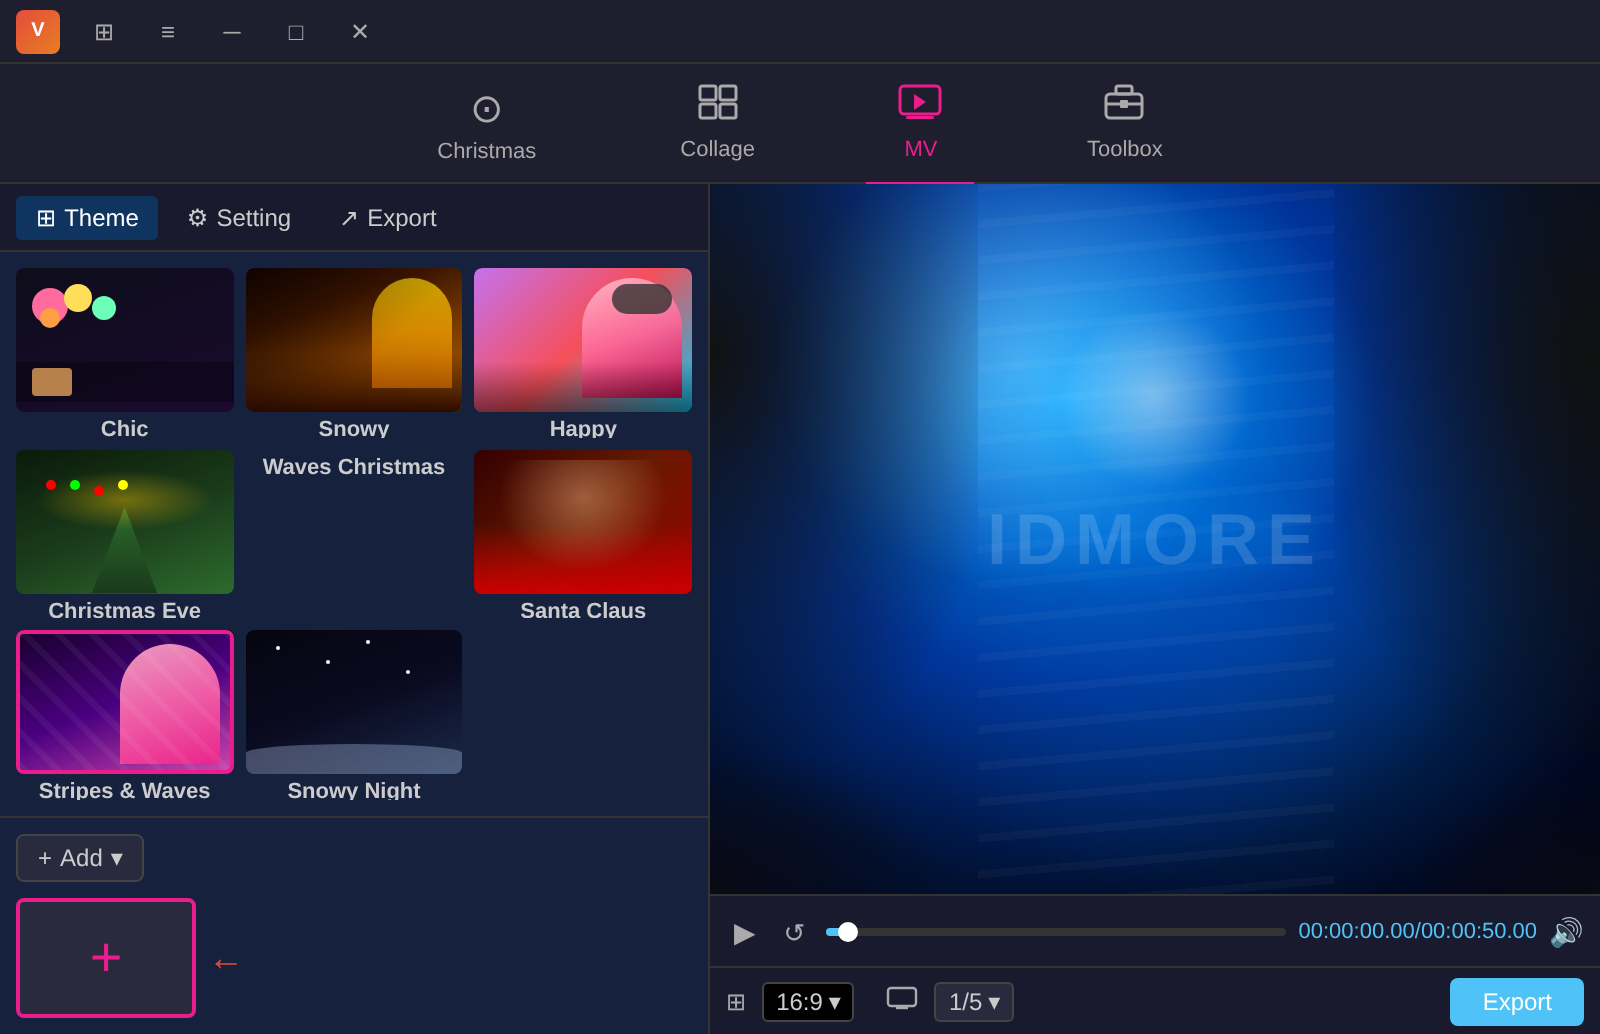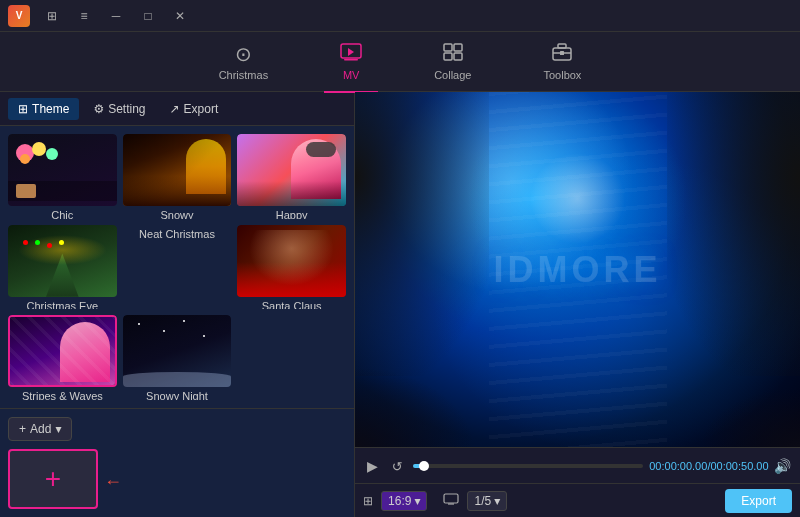--- a/index.html
+++ b/index.html
@@ -443,16 +443,6 @@
     <span class="tab-icon">⊙</span>
     <span class="tab-label">Christmas</span>
   </div>
-  <div class="nav-tab active">
-    <span class="tab-icon">
-      <svg width="22" height="18" viewBox="0 0 22 18" fill="none">
-        <rect x="1" y="1" width="20" height="14" rx="2" stroke="#e91e8c" stroke-width="1.5"></rect>
-        <path d="M8 5l6 4-6 4V5z" fill="#e91e8c"></path>
-        <rect x="4" y="16" width="14" height="1.5" rx="0.75" fill="#e91e8c"></rect>
-      </svg>
-    </span>
-    <span class="tab-label">MV</span>
-  </div>
   <div class="nav-tab">
     <span class="tab-icon">
       <svg width="20" height="18" viewBox="0 0 20 18" fill="none">
@@ -464,6 +454,16 @@
     </span>
     <span class="tab-label">Collage</span>
   </div>
+  <div class="nav-tab active">
+    <span class="tab-icon">
+      <svg width="22" height="18" viewBox="0 0 22 18" fill="none">
+        <rect x="1" y="1" width="20" height="14" rx="2" stroke="#e91e8c" stroke-width="1.5"></rect>
+        <path d="M8 5l6 4-6 4V5z" fill="#e91e8c"></path>
+        <rect x="4" y="16" width="14" height="1.5" rx="0.75" fill="#e91e8c"></rect>
+      </svg>
+    </span>
+    <span class="tab-label">MV</span>
+  </div>
   <div class="nav-tab">
     <span class="tab-icon">
       <svg width="20" height="18" viewBox="0 0 20 18" fill="none">

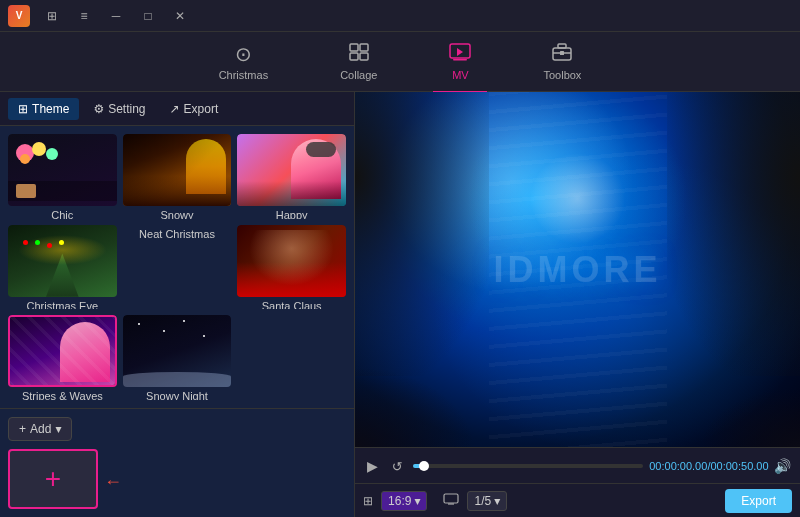--- a/index.html
+++ b/index.html
@@ -156,6 +156,7 @@
       color: #ccc;
       margin-top: 3px;
       padding-bottom: 2px;
+      font-weight: bold;
     }
     .theme-item.selected .theme-thumbnail {
       border: 2px solid #e91e8c;

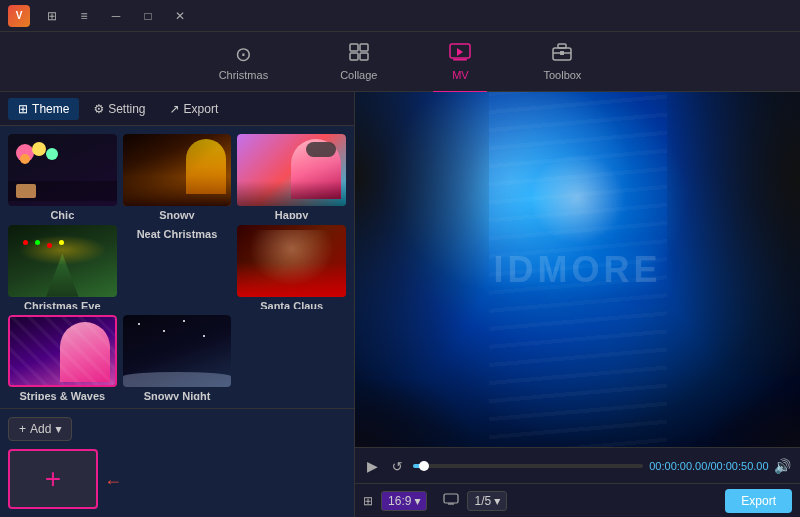--- a/index.html
+++ b/index.html
@@ -549,7 +549,7 @@
       </div>
 
       <div class="theme-item">
-        <div class="theme-label">Neat Christmas</div>
+        <div class="theme-label">Waves Christmas</div>
       </div>
 
       <div class="theme-item">

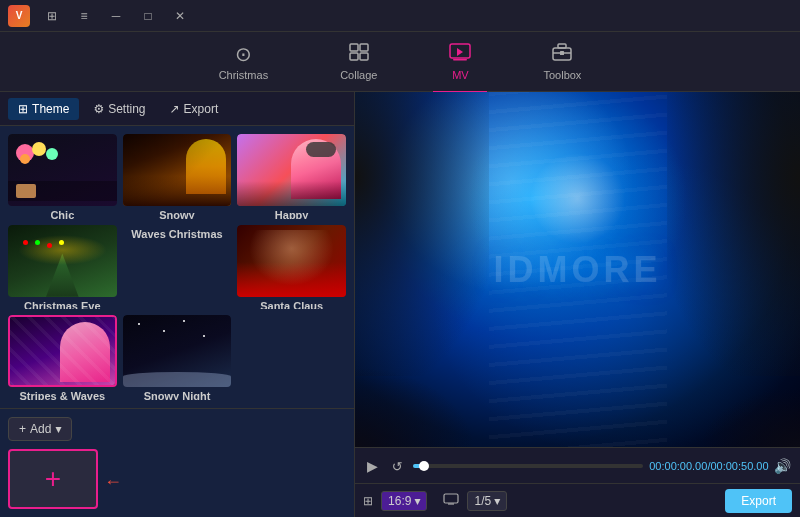--- a/index.html
+++ b/index.html
@@ -321,7 +321,7 @@
       border-top: 1px solid #333;
     }
     .aspect-dropdown {
-      background: #4c1d95;
+      background: #000000;
       border: 1px solid #444;
       border-radius: 3px;
       padding: 2px 6px;

